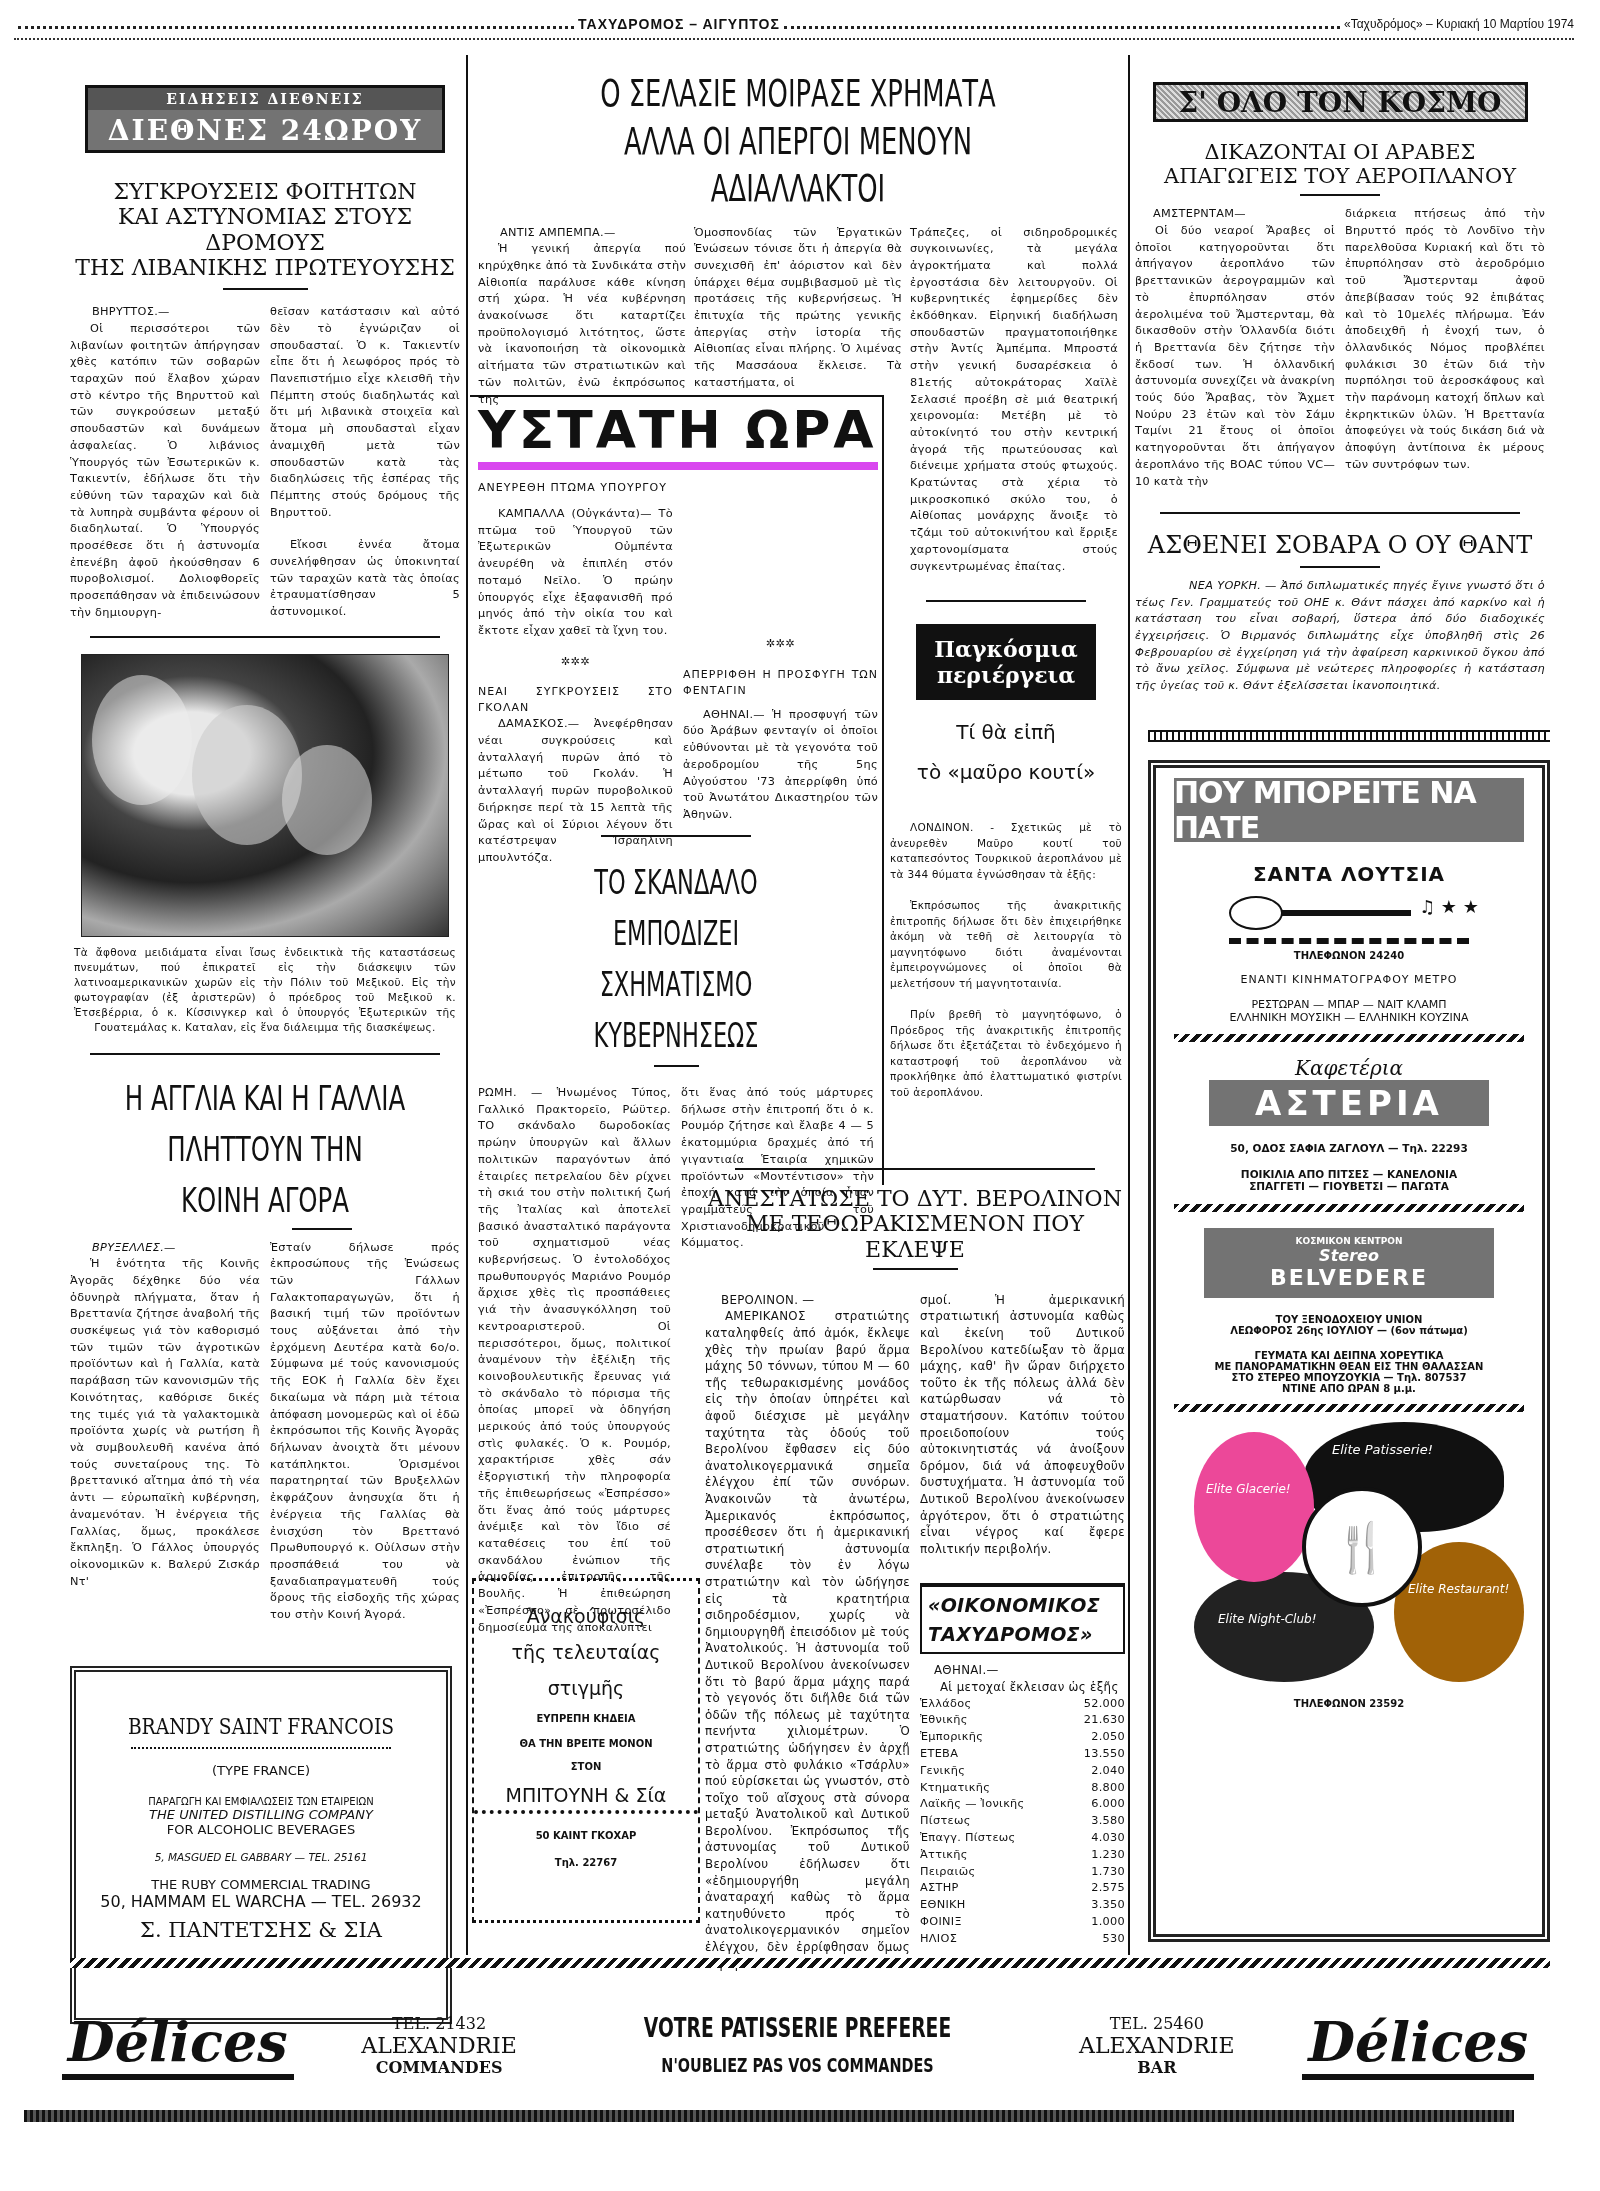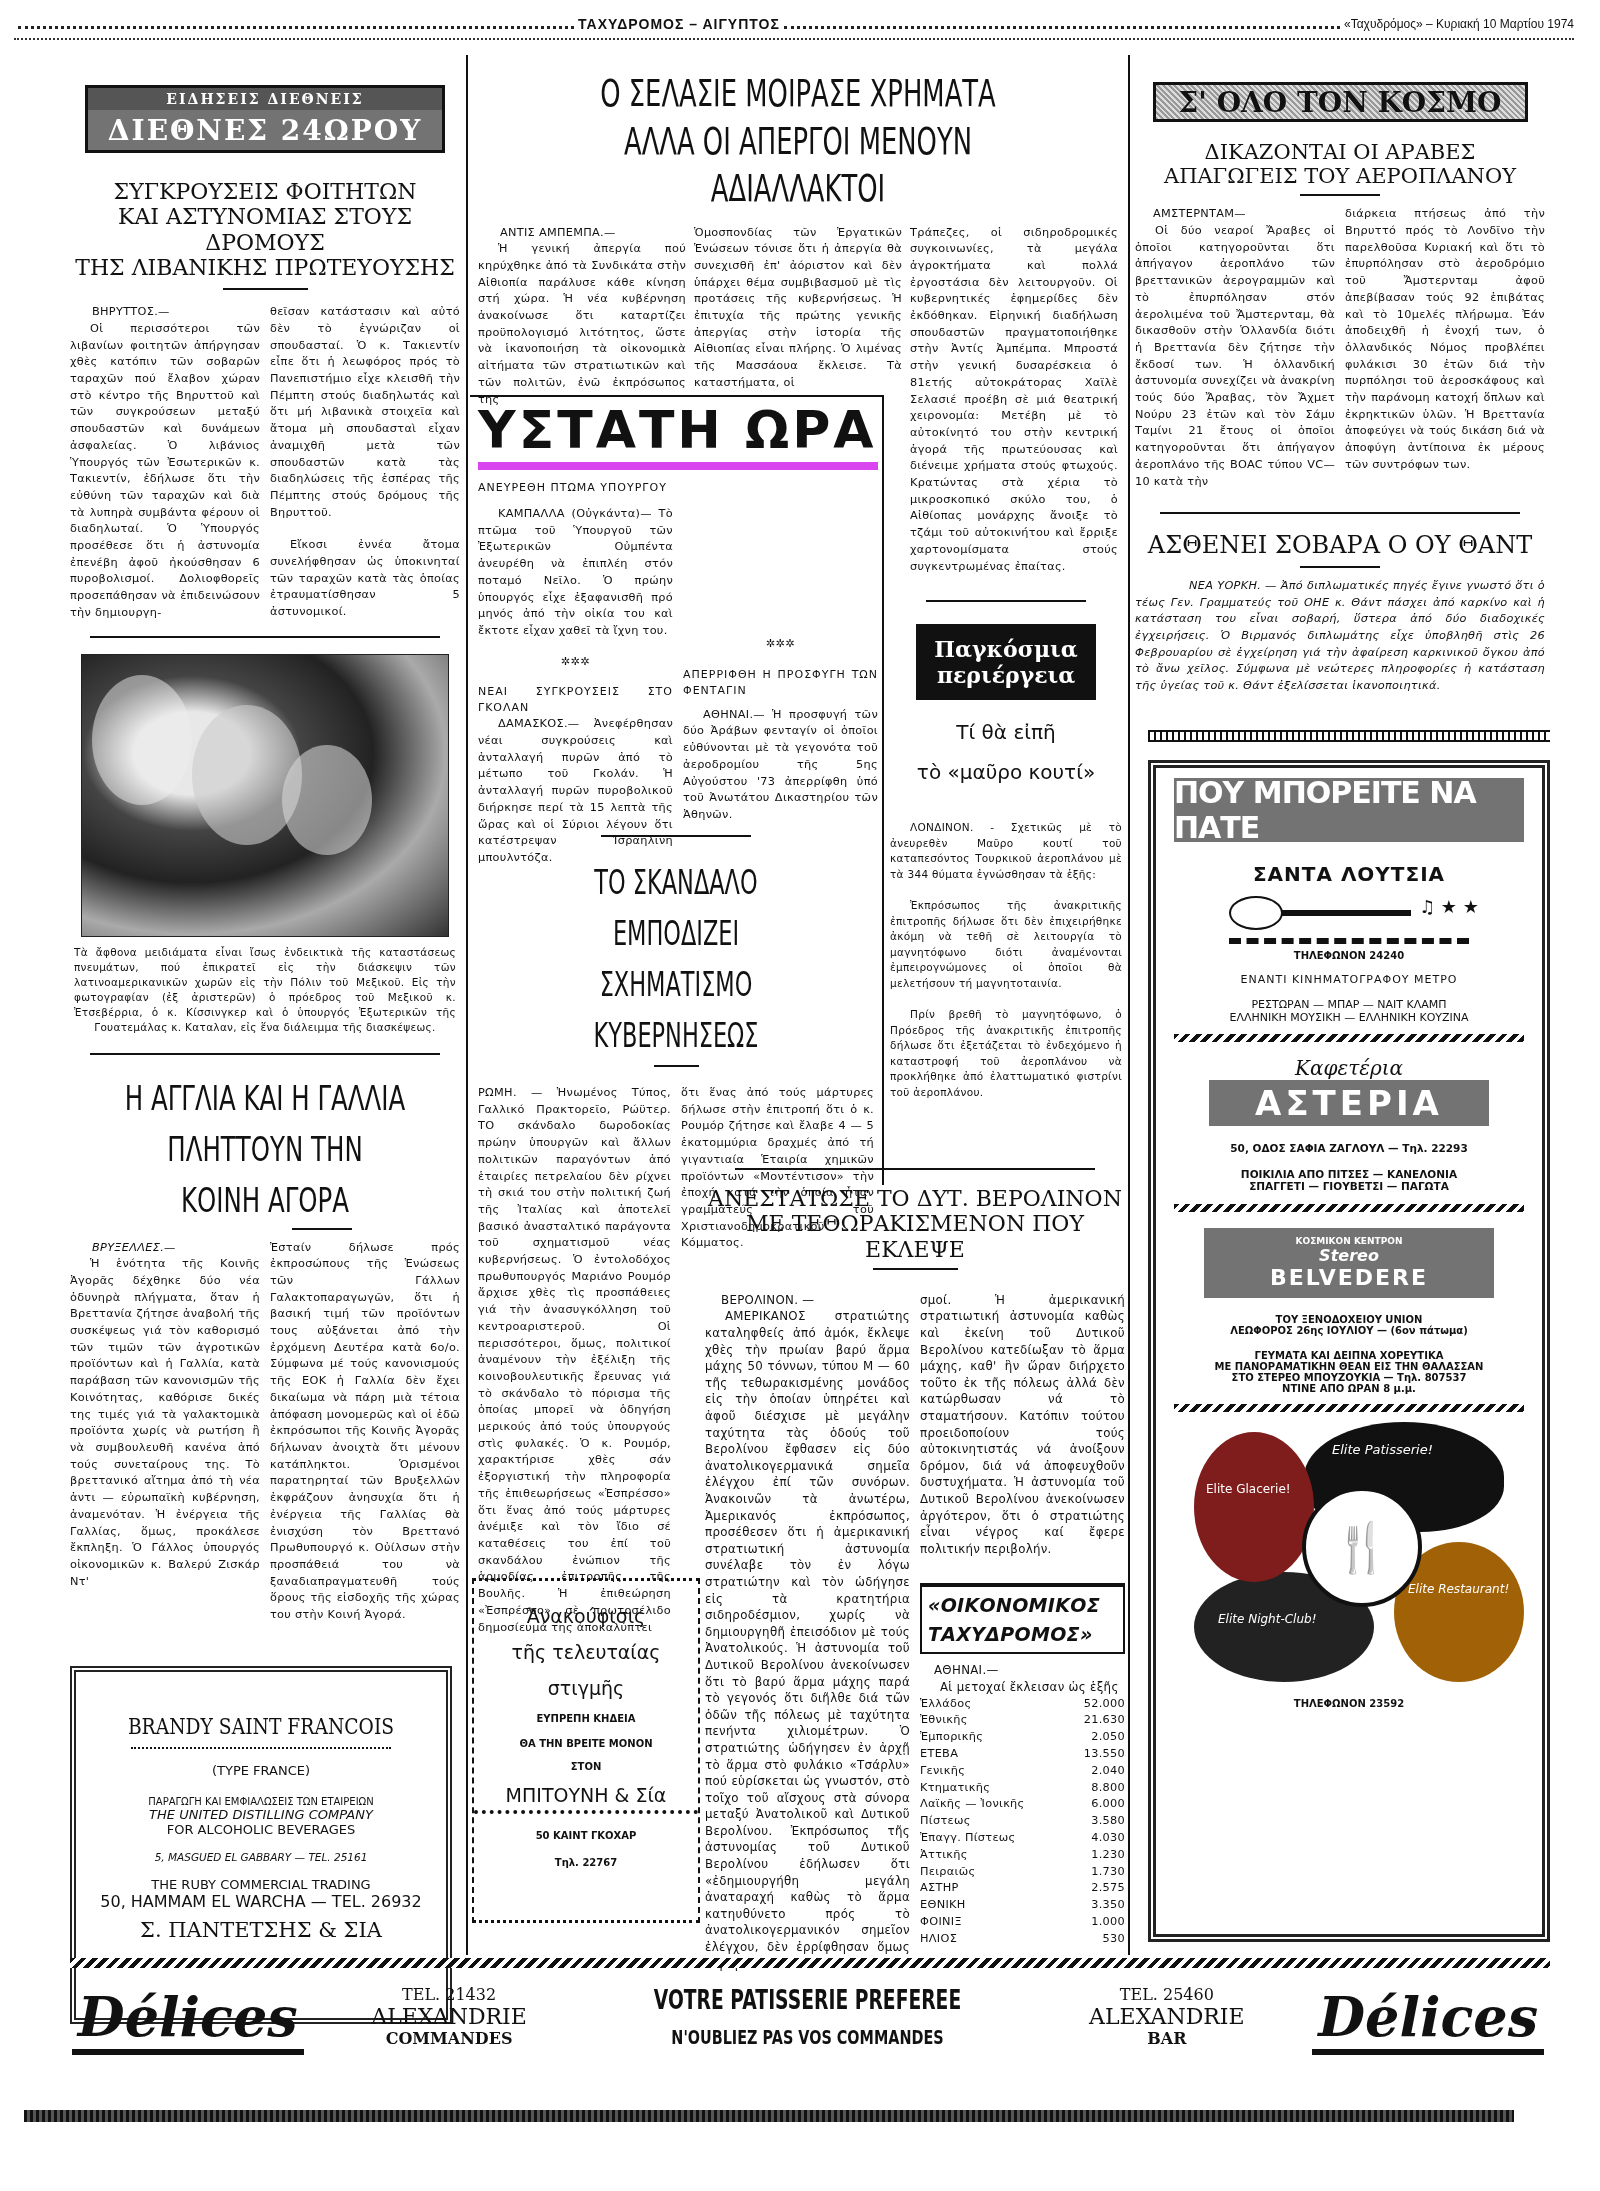--- a/index.html
+++ b/index.html
@@ -333,7 +333,7 @@
       <div style="position:absolute;left:130px;top:0;width:200px;height:110px;background:#111;border-radius:60% 60% 50% 50%;color:#fff;font-style:italic;font-size:13px;padding:20px 28px">Elite Patisserie!</div>
       <div style="position:absolute;left:220px;top:120px;width:130px;height:140px;background:#a16207;border-radius:50% 50% 50% 50%;color:#fff;font-style:italic;font-size:12px;padding:40px 14px">Elite Restaurant!</div>
       <div style="position:absolute;left:20px;top:150px;width:180px;height:110px;background:#222;border-radius:50%;color:#fff;font-style:italic;font-size:12px;padding:40px 24px">Elite Night-Club!</div>
-      <div style="position:absolute;left:20px;top:10px;width:120px;height:150px;background:#7f1d1d;border-radius:50%;color:#fff;font-size:12px;padding:50px 12px">Elite Glacerie!</div>
+      <div style="position:absolute;left:20px;top:10px;width:120px;height:150px;background:#ec4899;border-radius:50%;color:#fff;font-style:italic;font-size:12px;padding:50px 12px">Elite Glacerie!</div>
       <div style="position:absolute;left:128px;top:65px;width:120px;height:120px;border-radius:50%;background:#fff;border:4px solid #111;display:flex;align-items:center;justify-content:center;font-size:48px">🍴</div>
     </div>
     <div class="center" style="font-size:10px;font-weight:bold;margin-top:6px">ΤΗΛΕΦΩΝΟΝ 23592</div>

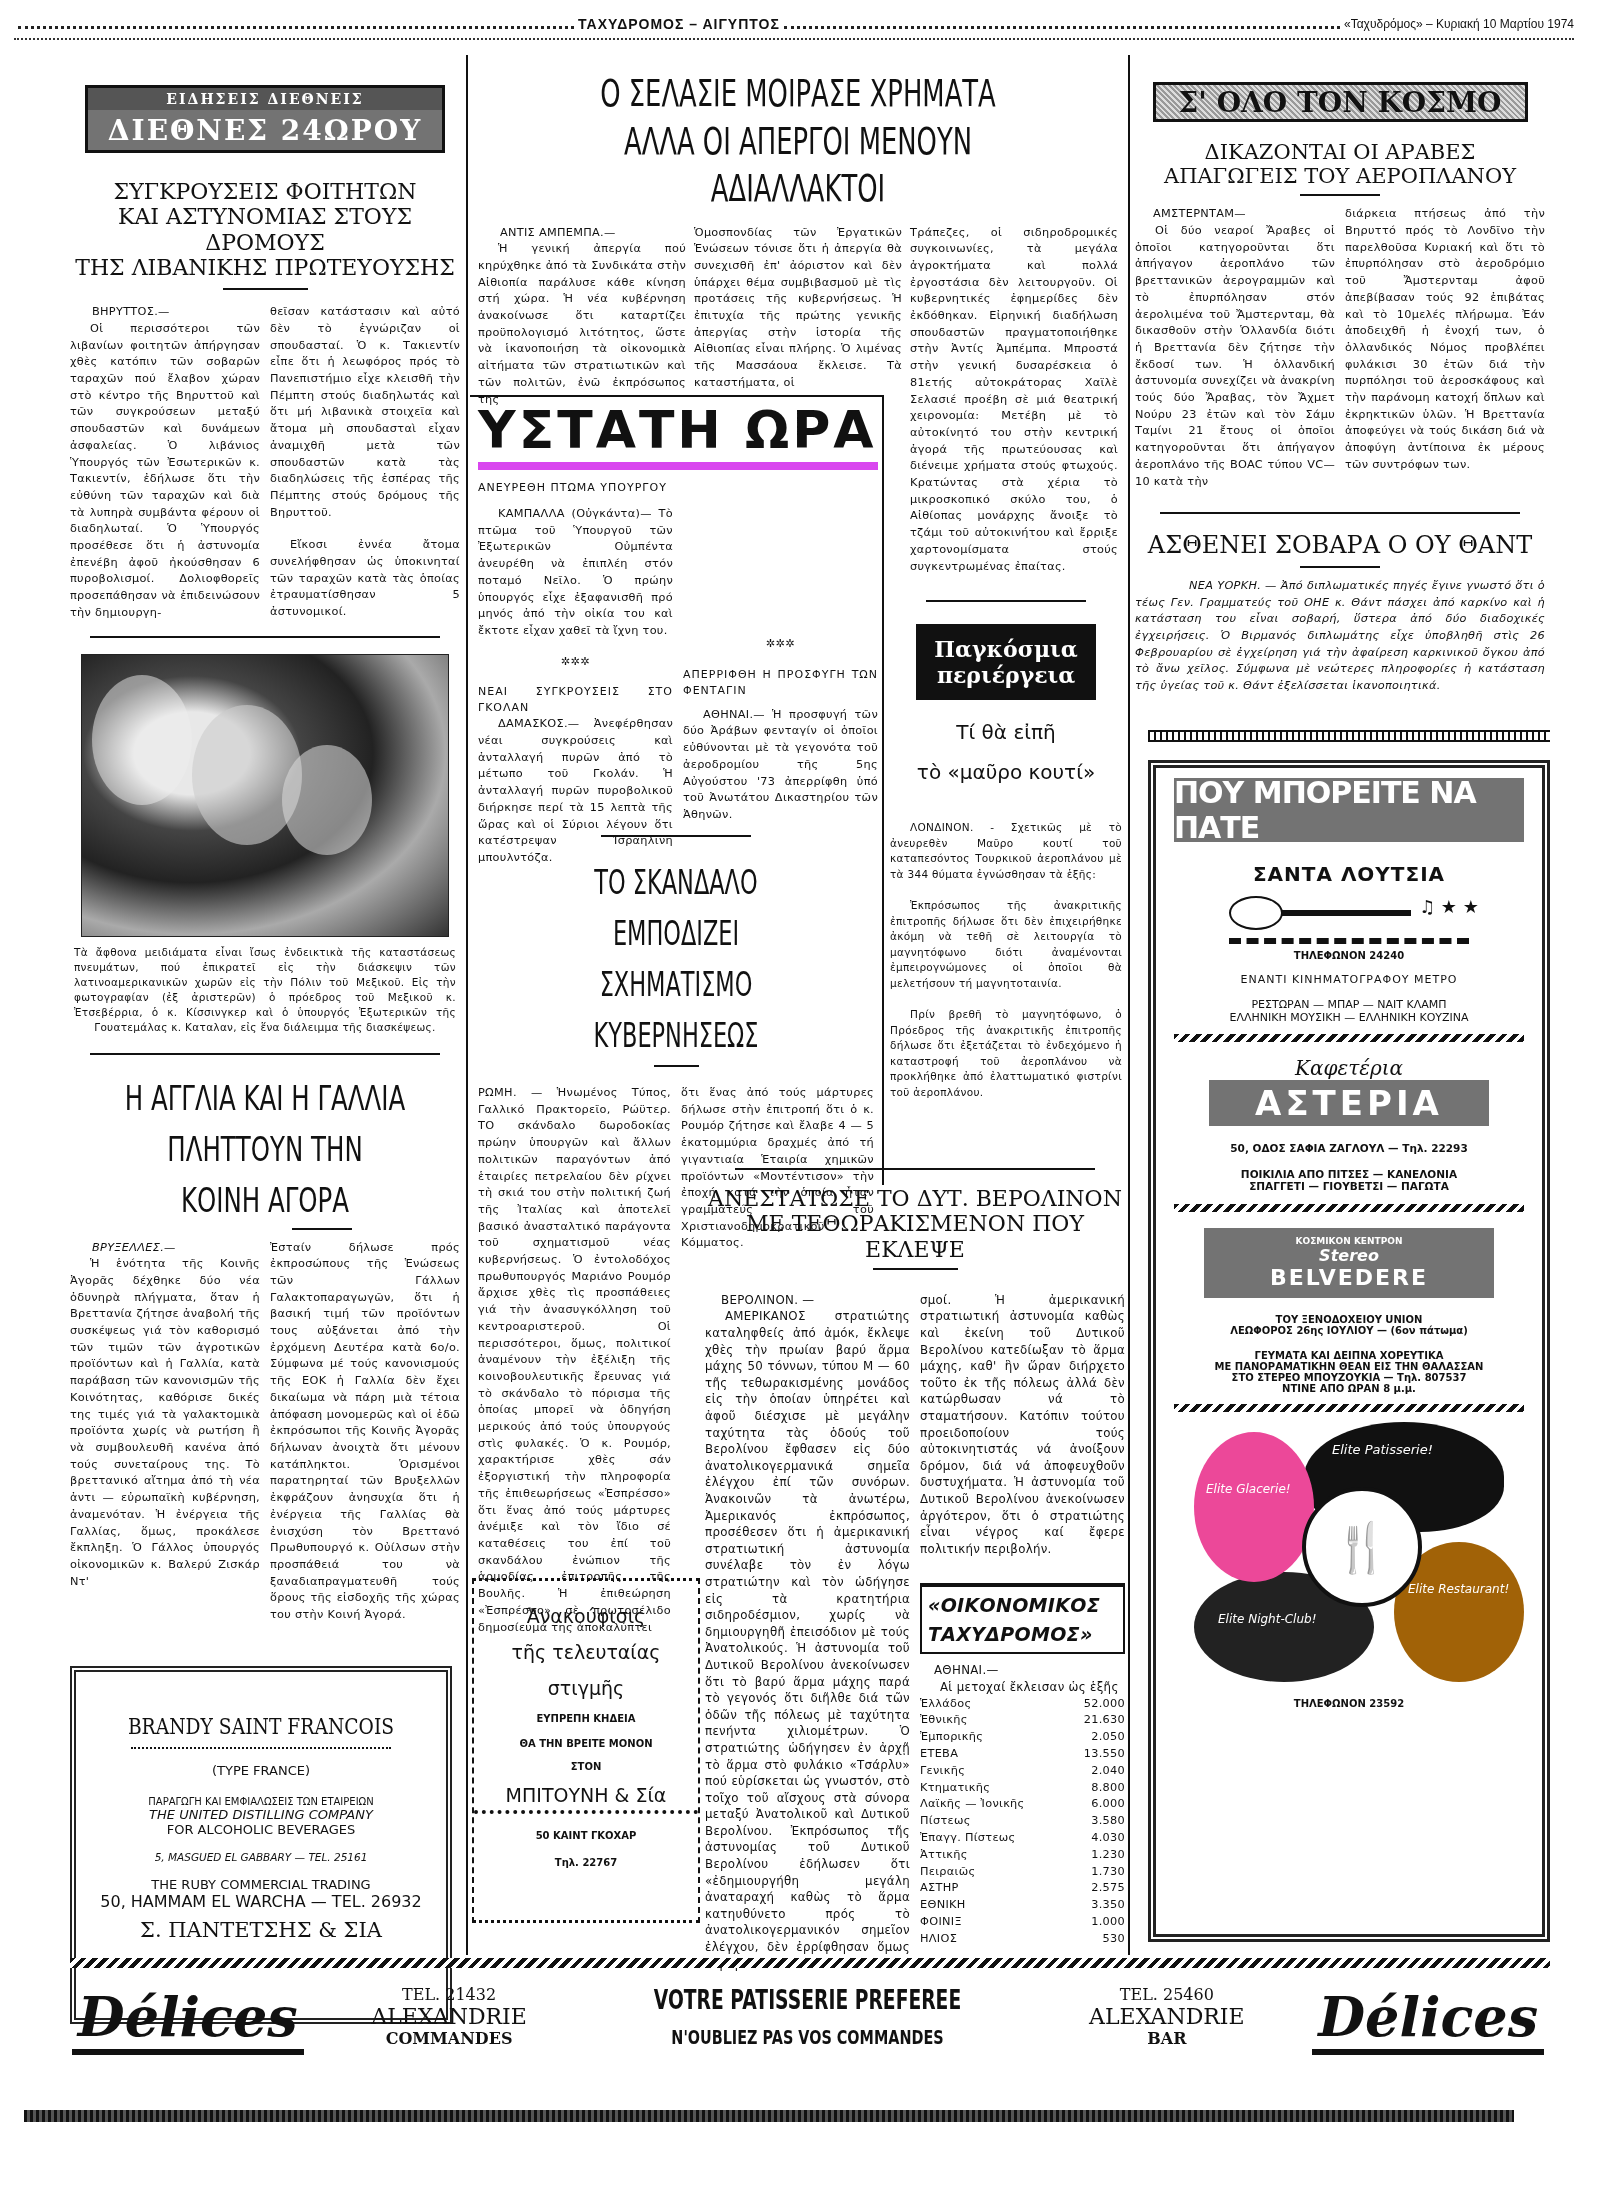--- a/index.html
+++ b/index.html
@@ -342,7 +342,7 @@
 
 <div class="abs zig" style="left:70px;top:1958px;width:1480px;height:10px"></div>
 
-<div class="abs" style="left:38px;top:1985px;width:1540px;height:120px;display:flex;align-items:flex-start;justify-content:space-around">
+<div class="abs" style="left:28px;top:1985px;width:1540px;height:120px;display:flex;align-items:center;justify-content:space-around">
   <div style="font-family:'DejaVu Serif',serif;font-style:italic;font-weight:bold;font-size:54px;border-bottom:6px solid #111;padding:0 6px">Délices</div>
   <div class="center" style="font-family:'DejaVu Serif',serif">
     <div style="font-size:16px">TEL. 21432</div>

